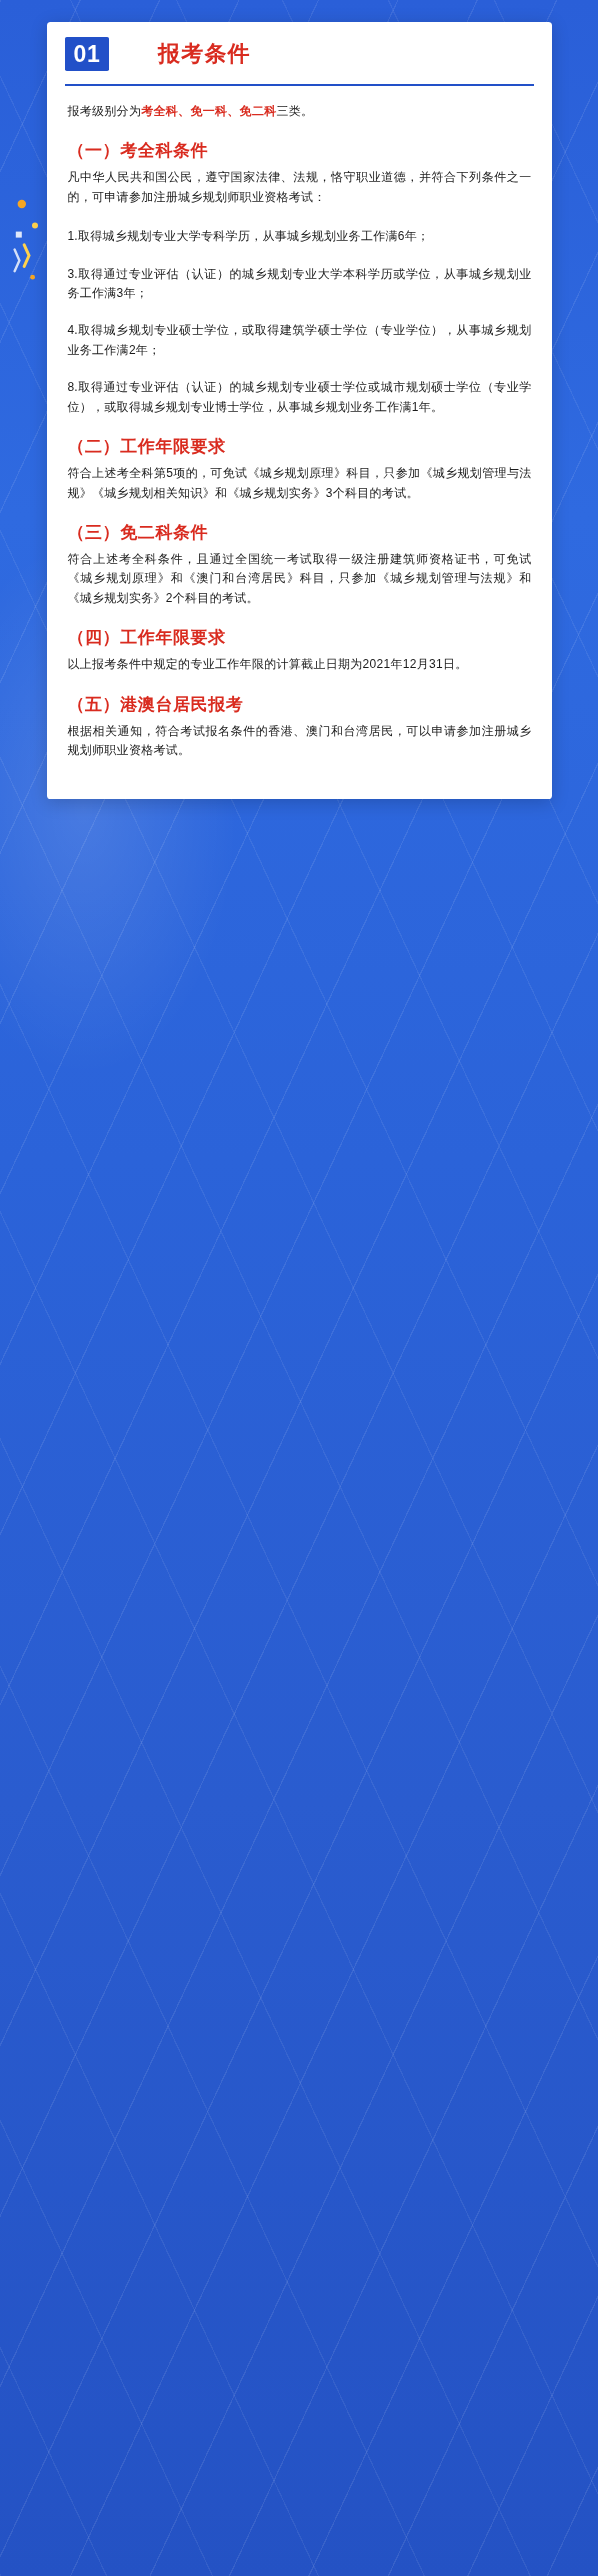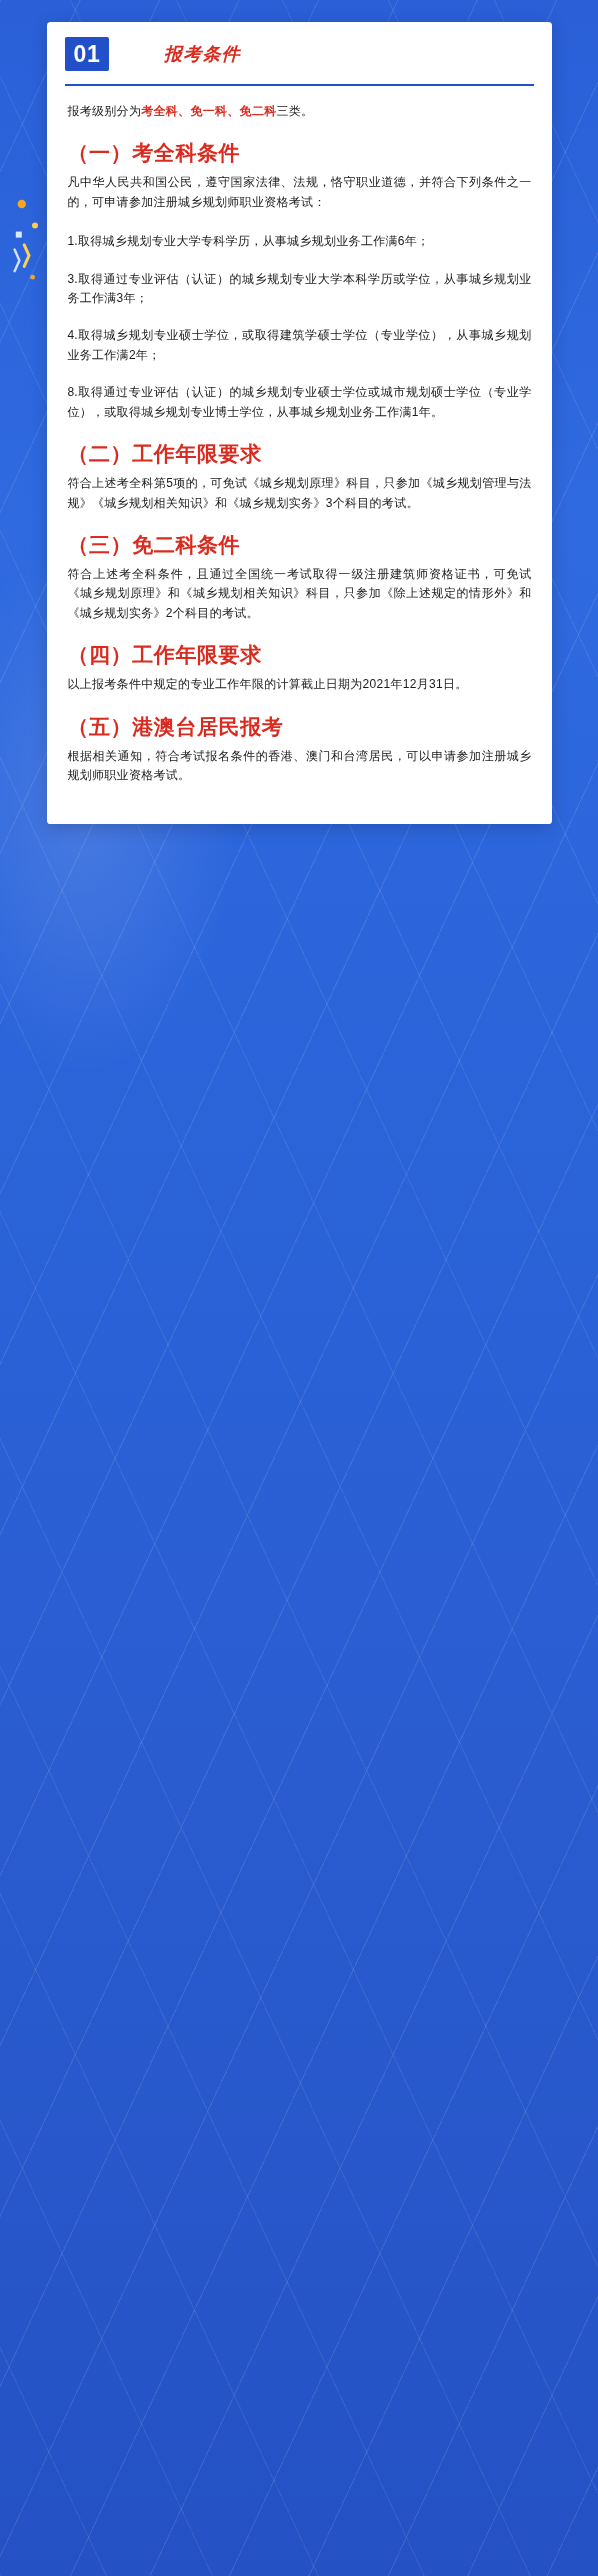--- a/index.html
+++ b/index.html
@@ -76,12 +76,11 @@
     letter-spacing: 0.6px;
   }
   .header-title {
-    margin-left: 19px;
-    font-size: 18px;
+    margin-left: 13px;
+    font-size: 22px;
     font-weight: bold;
     color: #d92b1f;
     letter-spacing: 1.2px;
-    font-style: italic;
   }
   .divider {
     height: 1.8px;

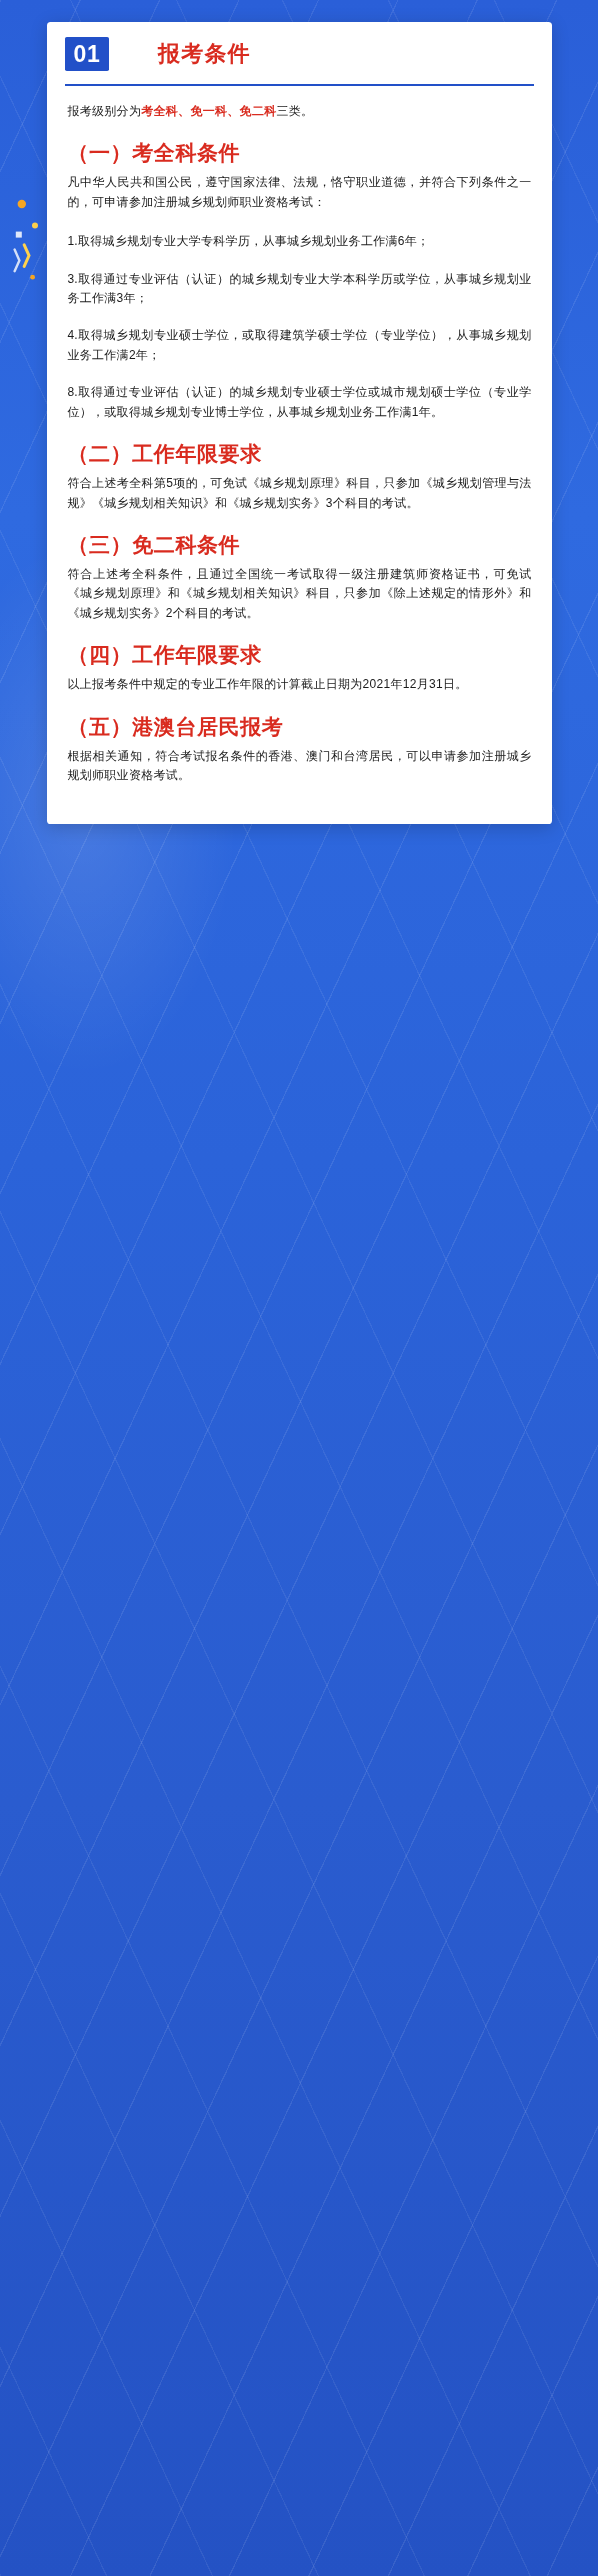--- a/index.html
+++ b/index.html
@@ -106,7 +106,7 @@
     font-weight: bold;
   }
   .sec-title {
-    font-size: 21px;
+    font-size: 17px;
     font-weight: bold;
     color: #d92b1f;
     margin: 0 0 6px 0;

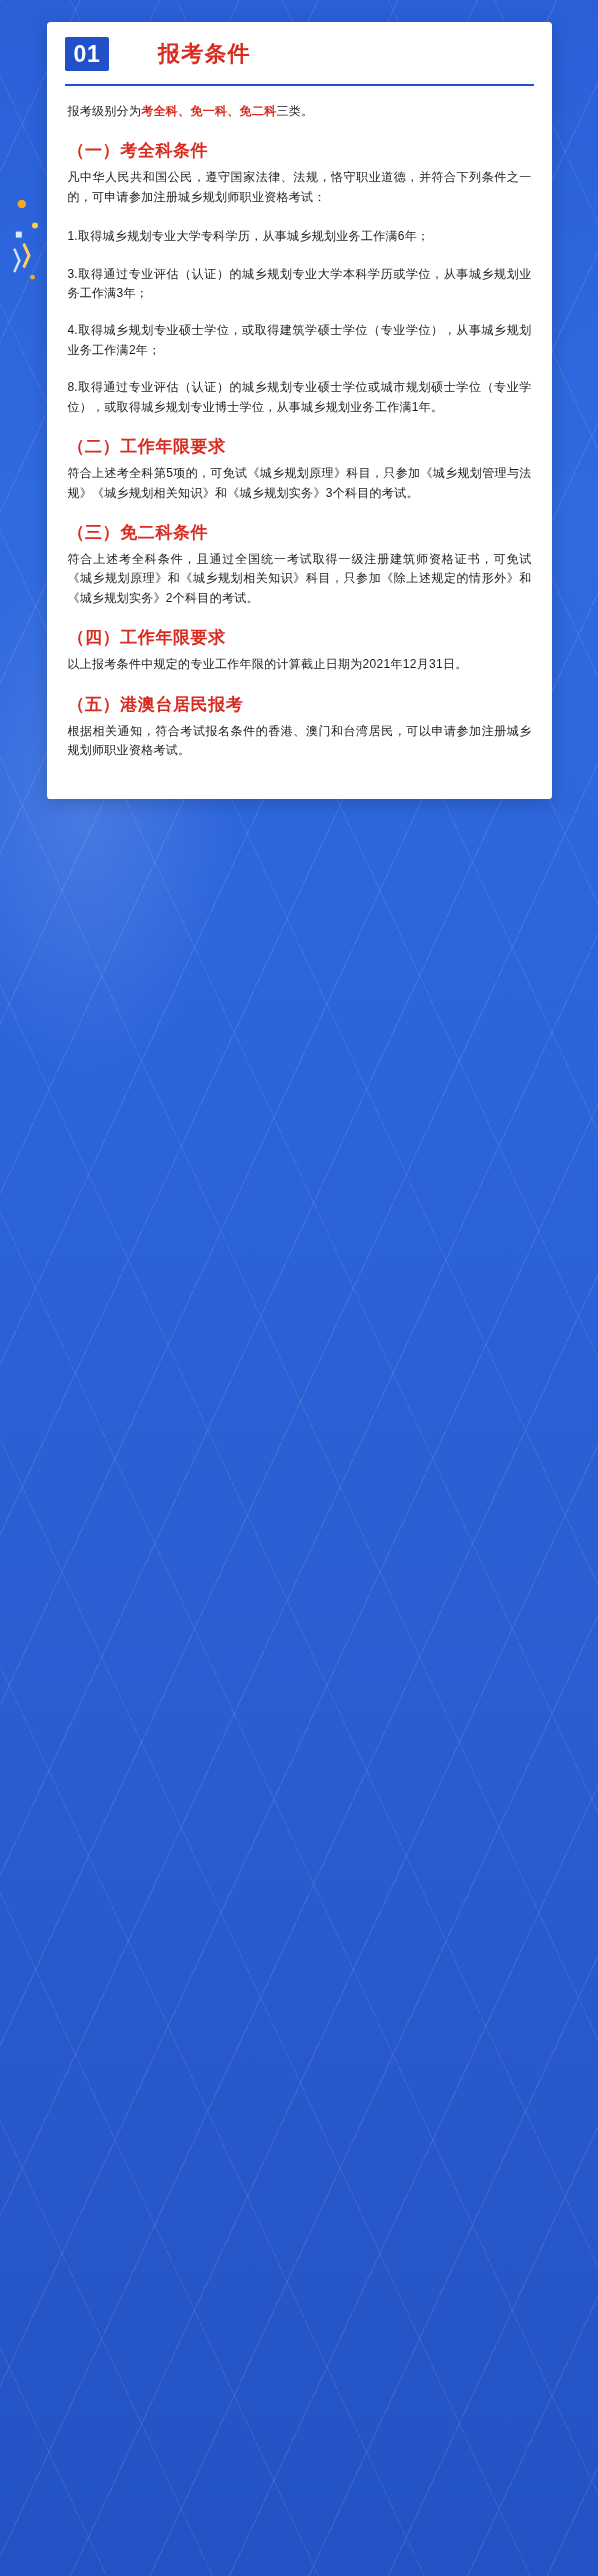--- a/index.html
+++ b/index.html
@@ -152,7 +152,7 @@
       <p>符合上述考全科第5项的，可免试《城乡规划原理》科目，只参加《城乡规划管理与法规》《城乡规划相关知识》和《城乡规划实务》3个科目的考试。</p>
 
       <div class="sec-title">（三）免二科条件</div>
-      <p>符合上述考全科条件，且通过全国统一考试取得一级注册建筑师资格证书，可免试《城乡规划原理》和《城乡规划相关知识》科目，只参加《除上述规定的情形外》和《城乡规划实务》2个科目的考试。</p>
+      <p>符合上述考全科条件，且通过全国统一考试取得一级注册建筑师资格证书，可免试《城乡规划原理》和《澳门和台湾居民》科目，只参加《城乡规划管理与法规》和《城乡规划实务》2个科目的考试。</p>
 
       <div class="sec-title">（四）工作年限要求</div>
       <p>以上报考条件中规定的专业工作年限的计算截止日期为2021年12月31日。</p>

